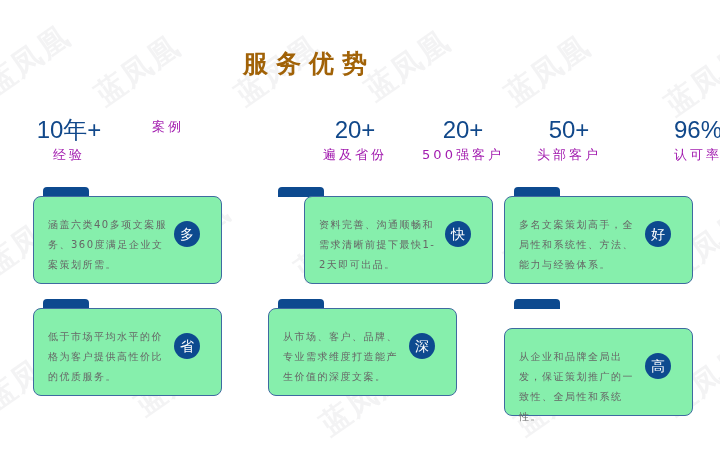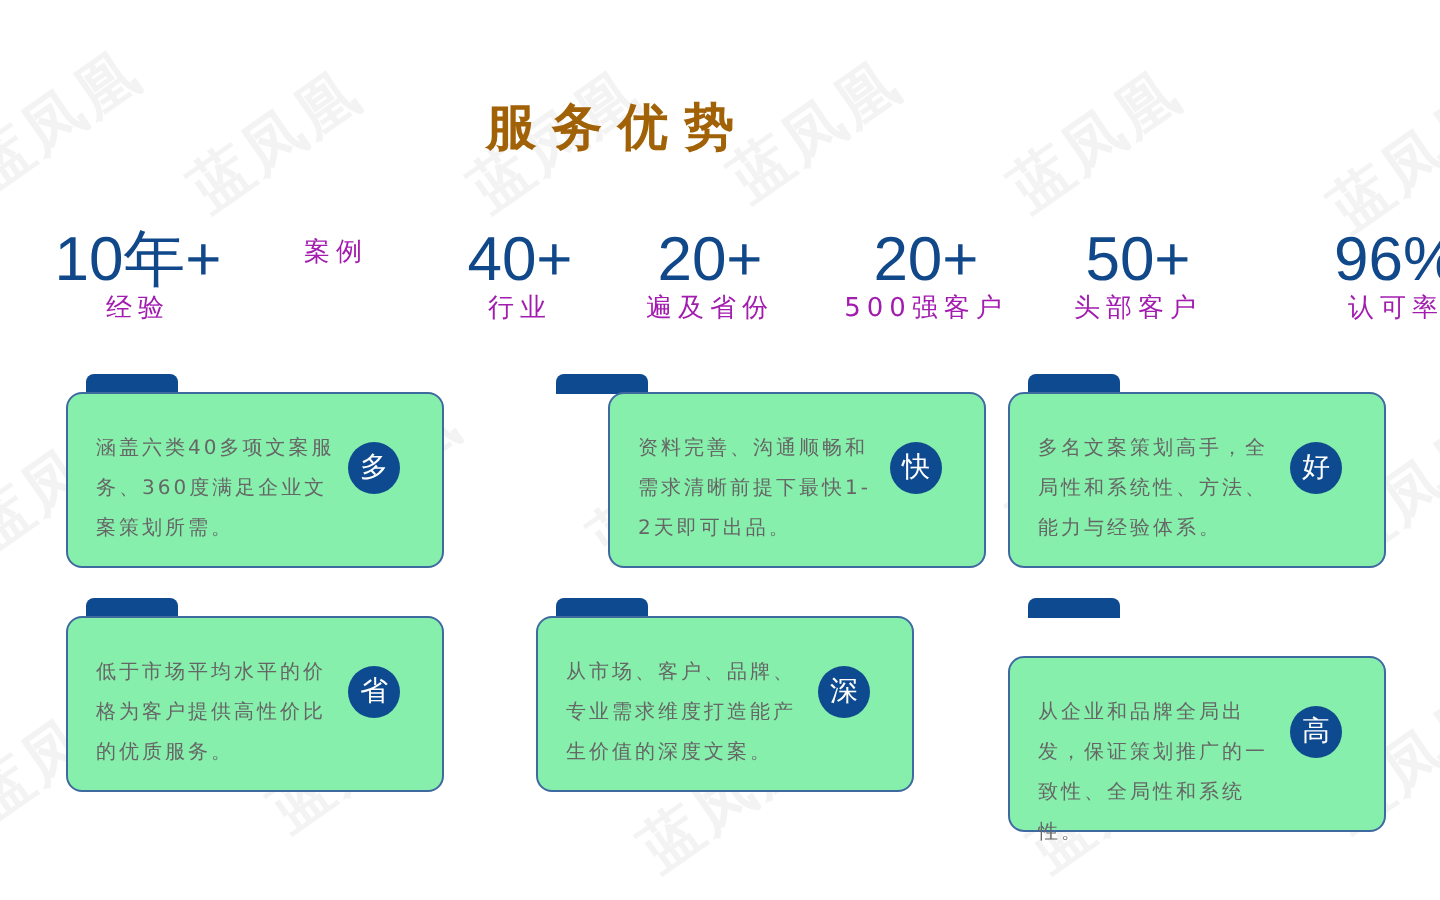--- a/index.html
+++ b/index.html
@@ -19,7 +19,7 @@
     }
     .stats { position: absolute; top: 116px; left: 0; width: 720px; height: 50px; }
     .stat { position: absolute; top: 0; transform: translateX(-50%); text-align: center; white-space: nowrap; }
-    .stat .num { font-size: 31px; color: #11488a; line-height: 28px; font-family: "Liberation Sans", sans-serif; }
+    .stat .num { font-size: 24px; color: #11488a; line-height: 28px; font-family: "Liberation Sans", sans-serif; }
     .stat .lbl { font-size: 13px; color: #a21caf; letter-spacing: 3px; line-height: 18px; margin-top: 2px; }
     .card {
       position: absolute; width: 189px; height: 88px;

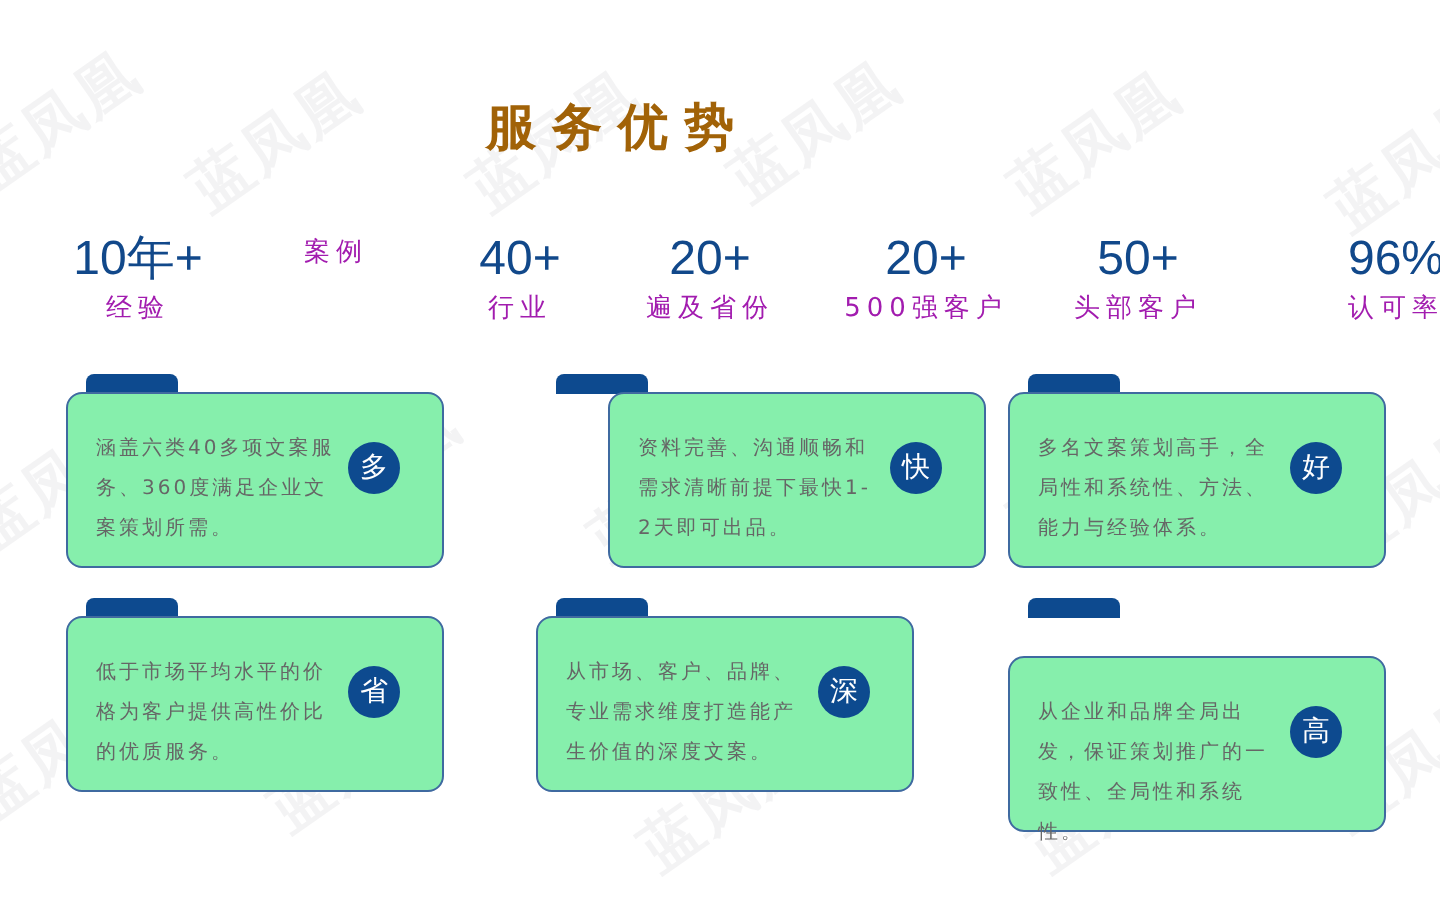--- a/index.html
+++ b/index.html
@@ -70,10 +70,6 @@
   <div class="stat" style="left:168px;">
     <div class="lbl">案例</div>
   </div>
-  <div class="stat" style="left:260px;">
-    <div class="num">40+</div>
-    <div class="lbl">行业</div>
-  </div>
   <div class="stat" style="left:355px;">
     <div class="num">20+</div>
     <div class="lbl">遍及省份</div>

